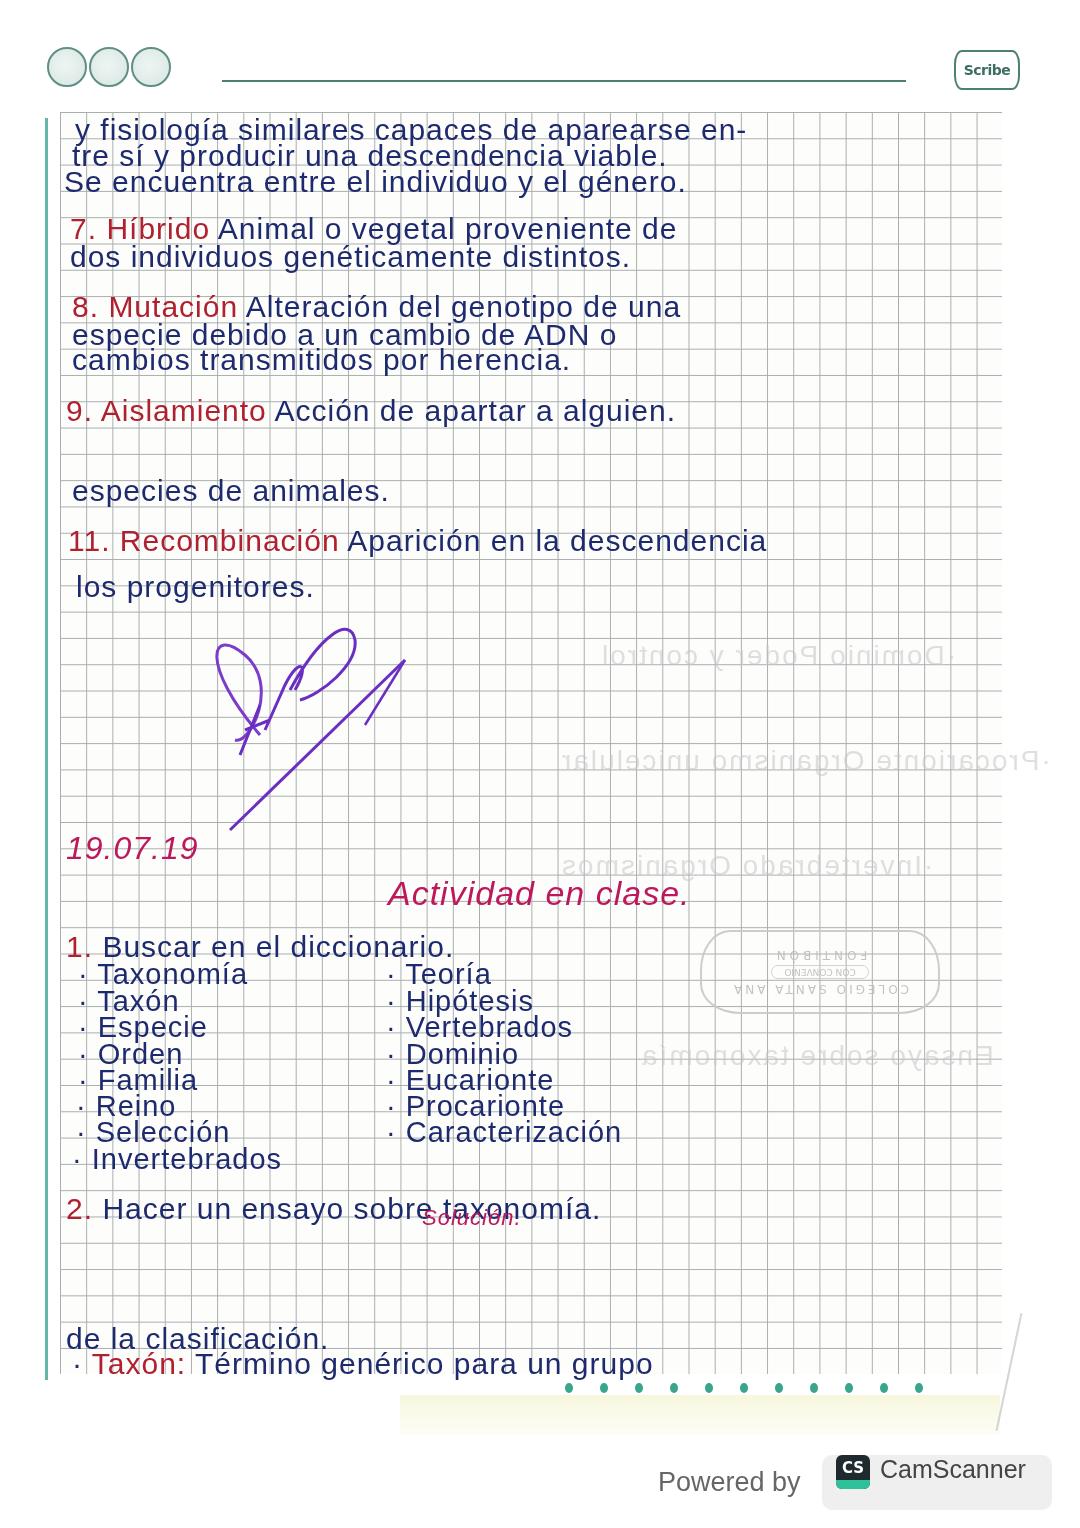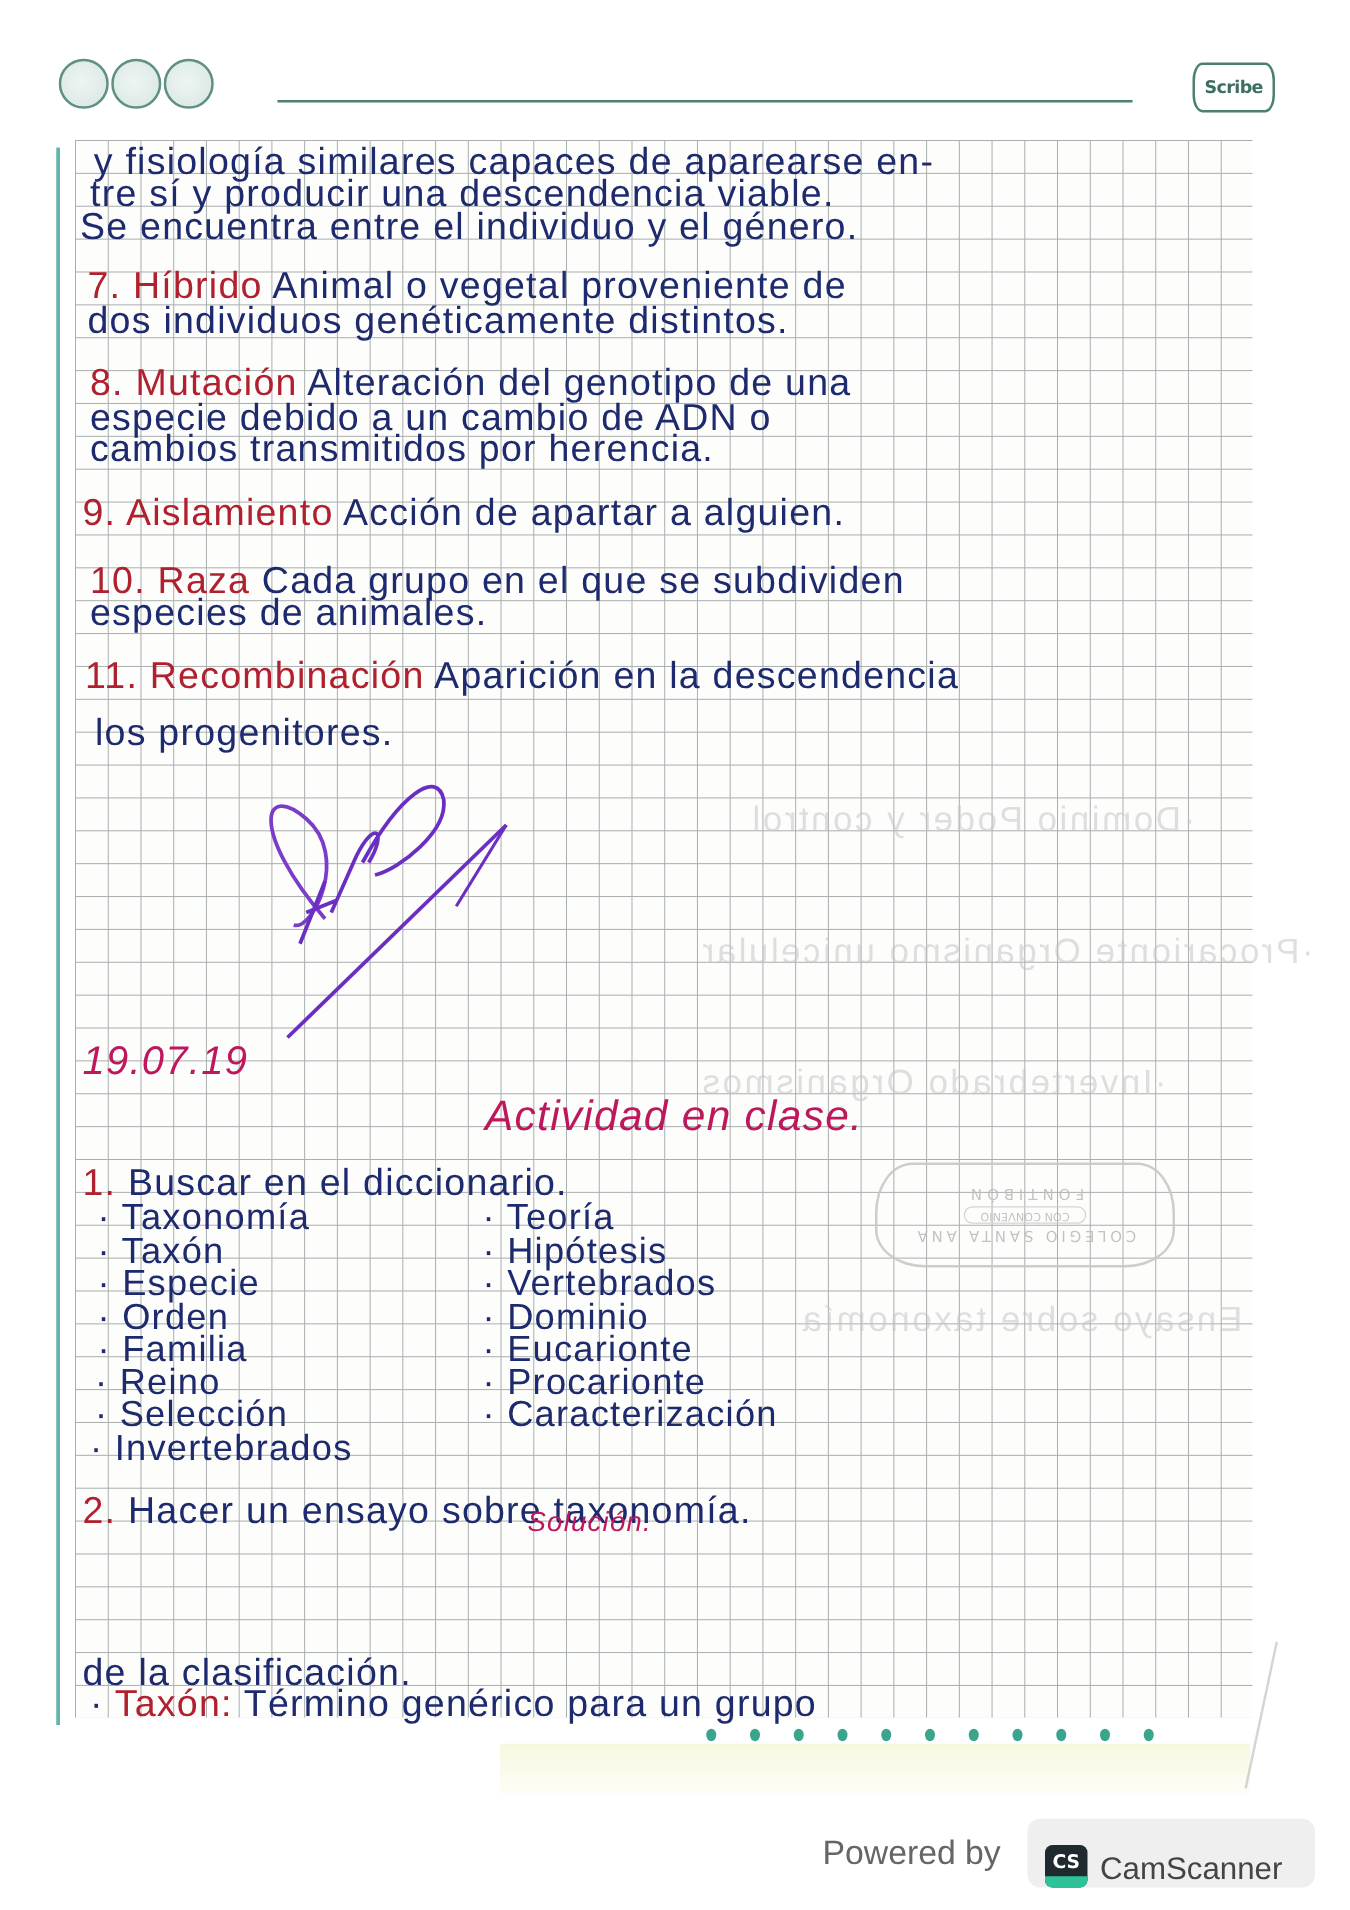--- a/index.html
+++ b/index.html
@@ -134,11 +134,6 @@
     <span>Acción de apartar a alguien.</span>
   </div>
 
-  <div class="line" style="left:72px; top:450px;">
-    <span class="red">10.</span>
-    <span class="red">Raza</span>
-    <span>Cada grupo en el que se subdividen</span>
-  </div>
   <div class="line" style="left:72px; top:476px;">especies de animales.</div>
 
   <div class="line" style="left:68px; top:526px;">

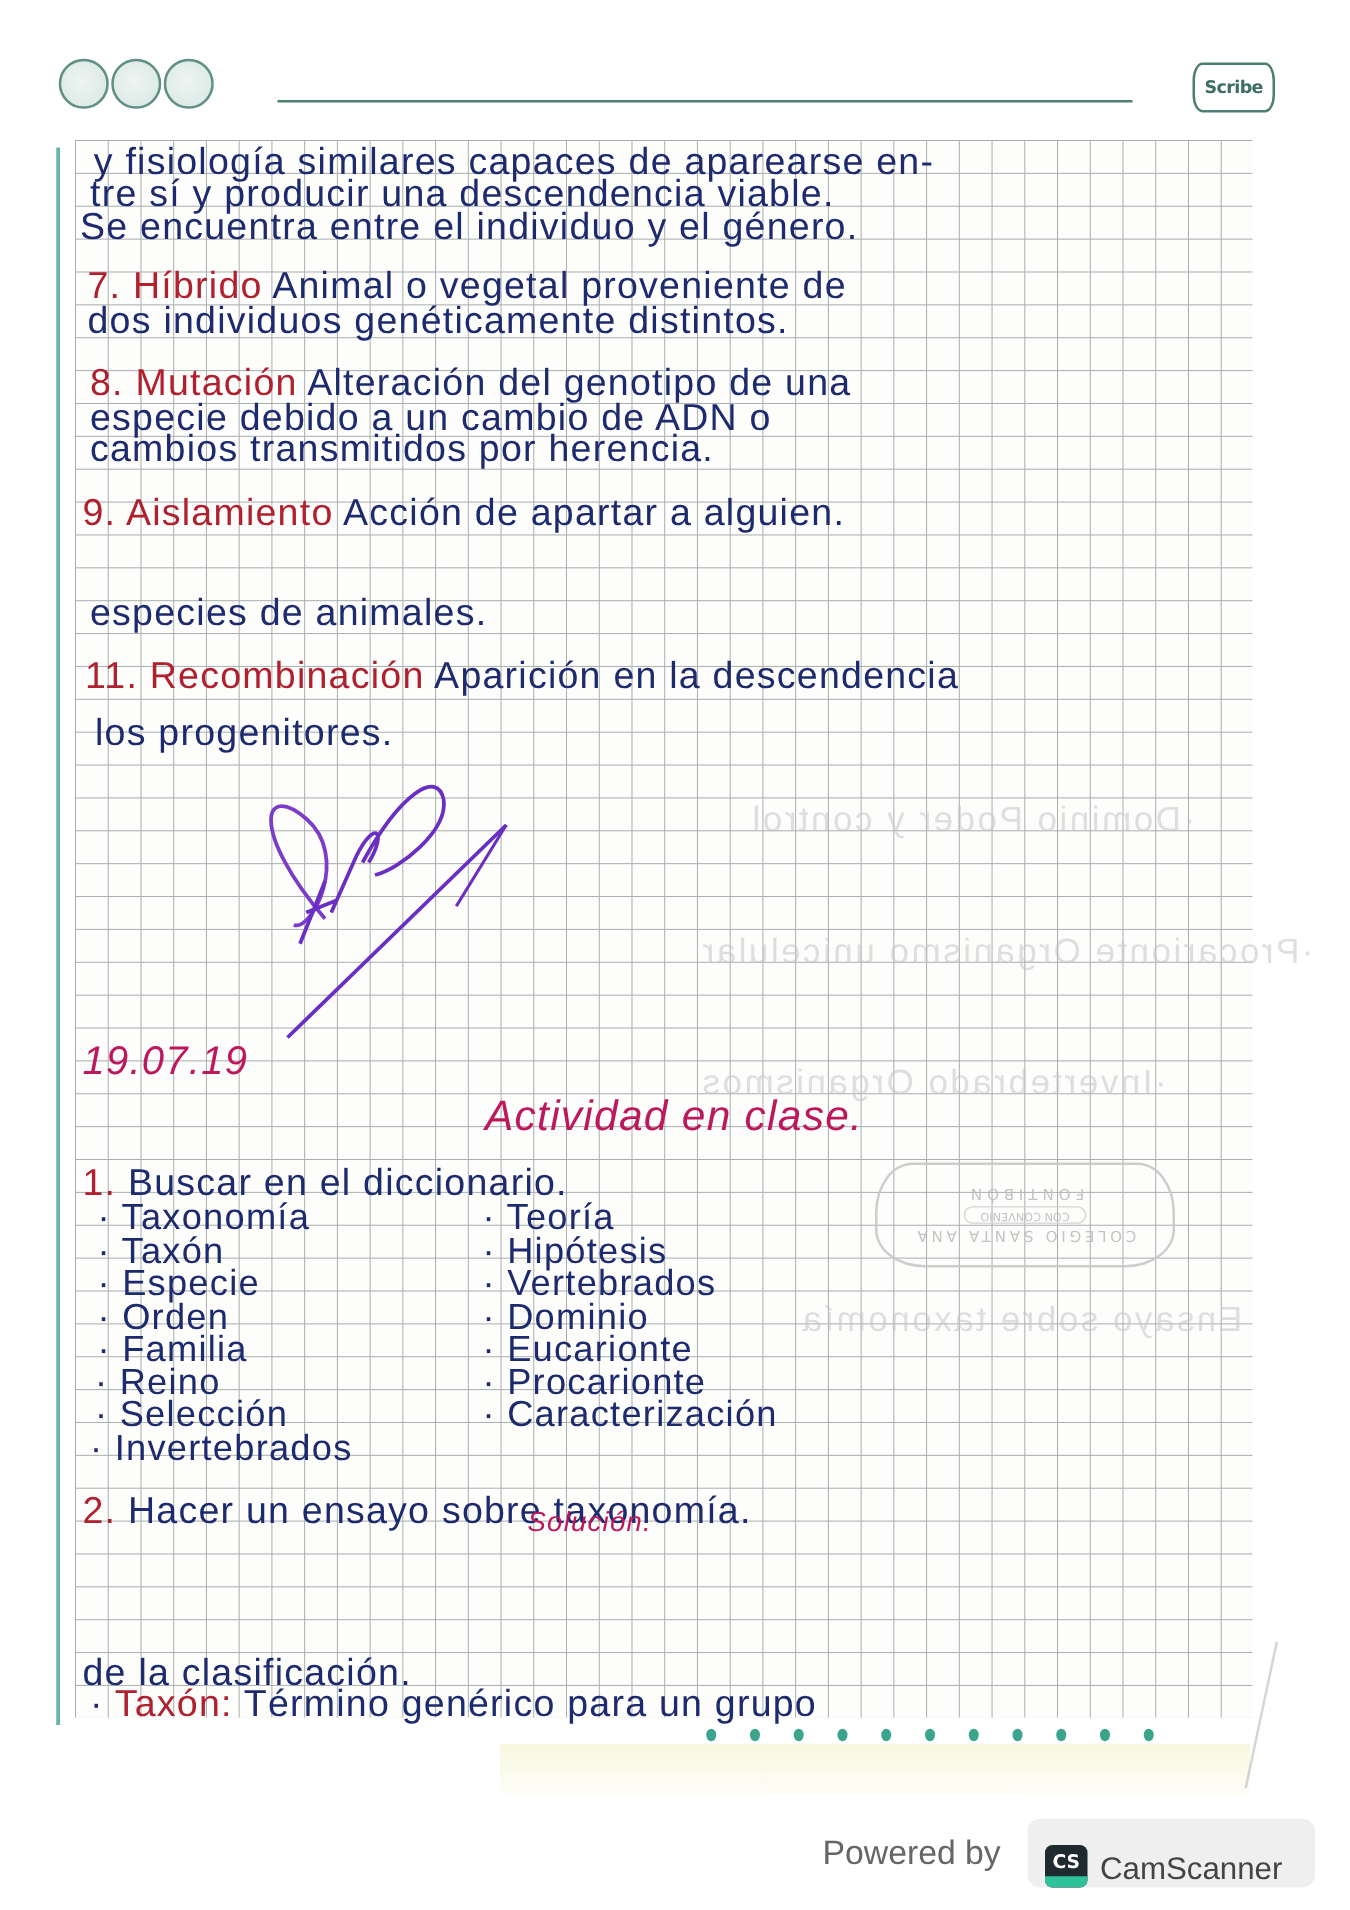--- a/index.html
+++ b/index.html
@@ -67,7 +67,7 @@
   }
   .footer-badge {
     position: absolute; left: 822px; top: 1455px; width: 230px; height: 55px; border-radius: 10px;
-    background: #efefef; display: flex; align-items: flex-end;
+    background: #efefef; display: flex; align-items: flex-start;
   }
   .cs-logo {
     margin-left: 14px; width: 34px; height: 34px; border-radius: 6px; background: #1e2a2e;

